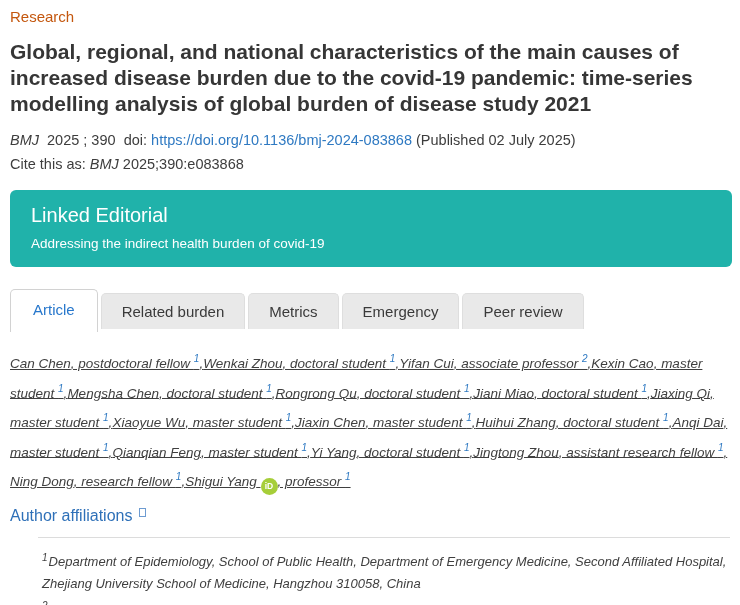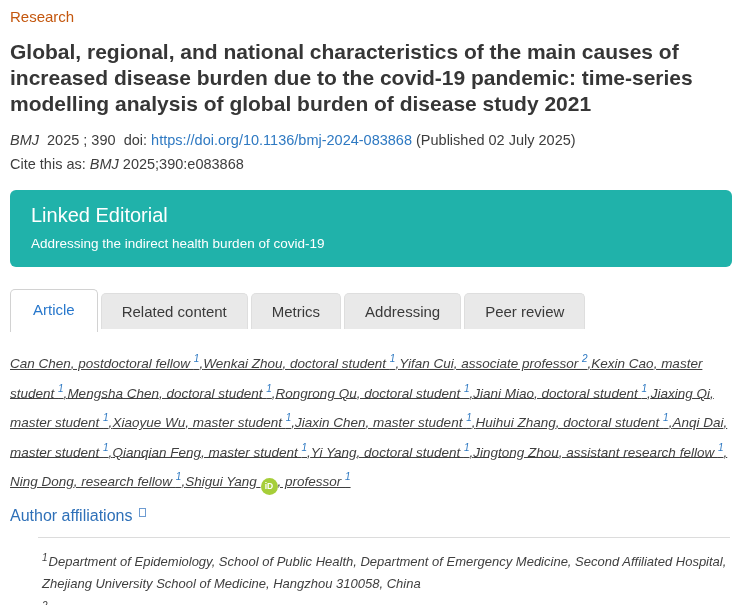--- a/index.html
+++ b/index.html
@@ -156,7 +156,7 @@
 
   <div class="tab-bar">
       <div class="tab active">Article</div>
-      <div class="tab">Related content</div>
+      <div class="tab">Related burden</div>
       <div class="tab">Metrics</div>
       <div class="tab">Addressing</div>
       <div class="tab">Peer review</div>

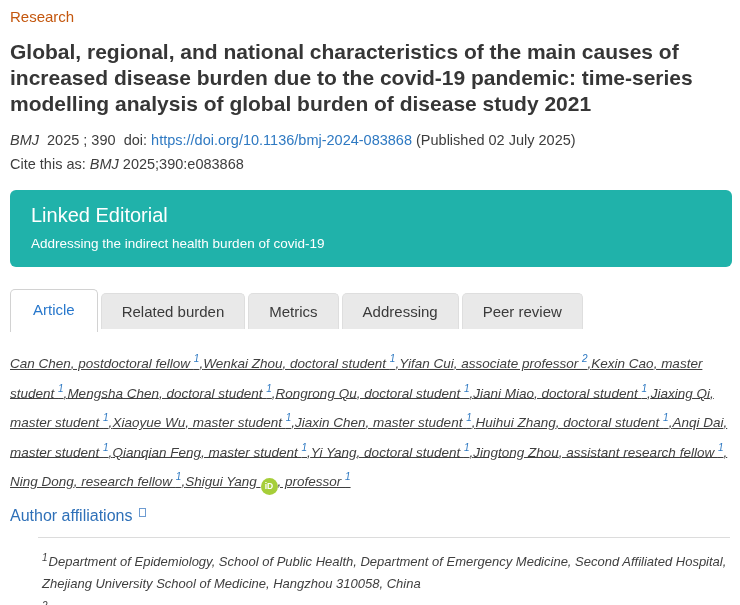--- a/index.html
+++ b/index.html
@@ -158,7 +158,7 @@
       <div class="tab active">Article</div>
       <div class="tab">Related burden</div>
       <div class="tab">Metrics</div>
-      <div class="tab">Addressing</div>
+      <div class="tab">Emergency</div>
       <div class="tab">Peer review</div>
     </div>
 

